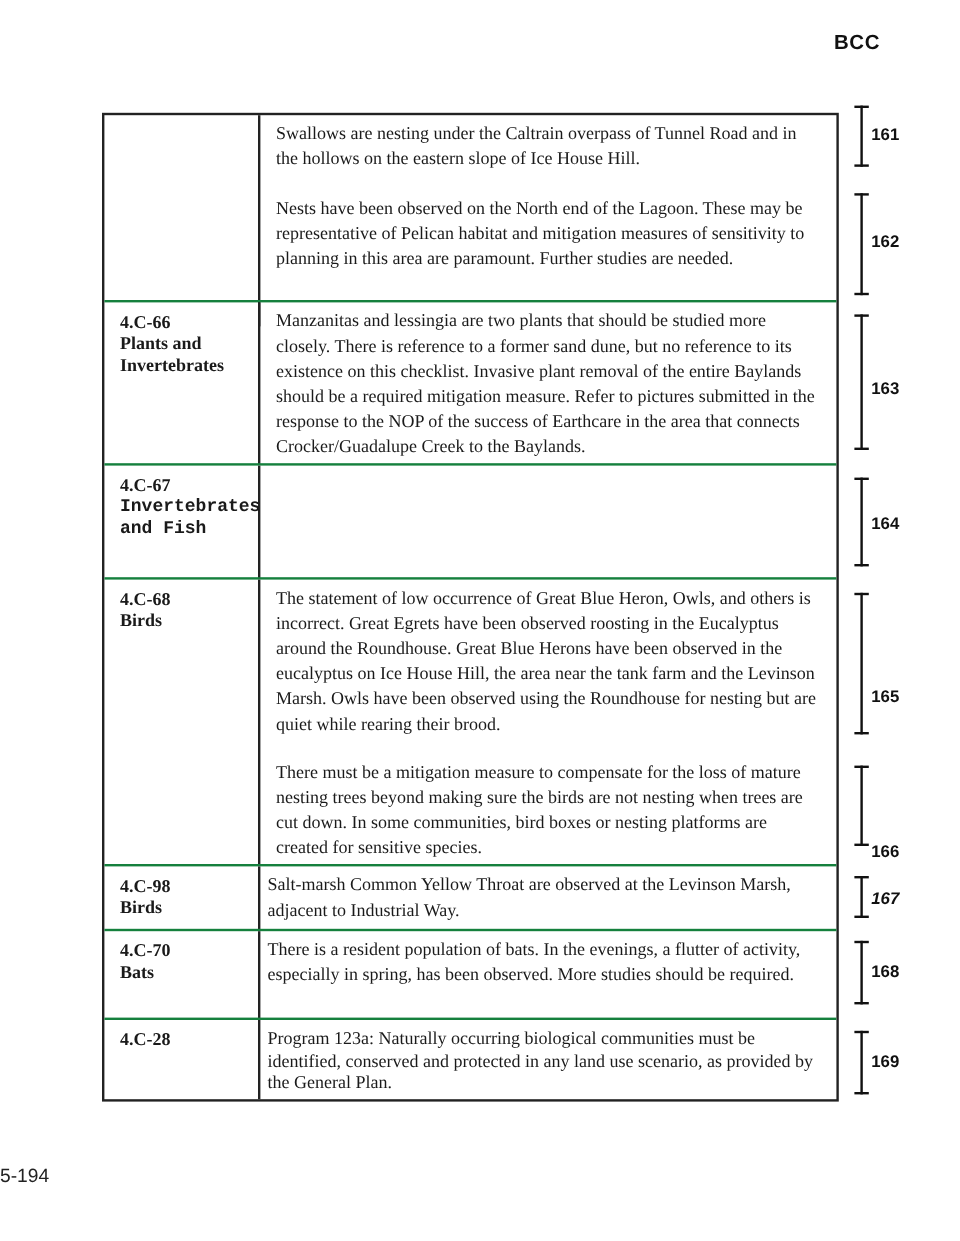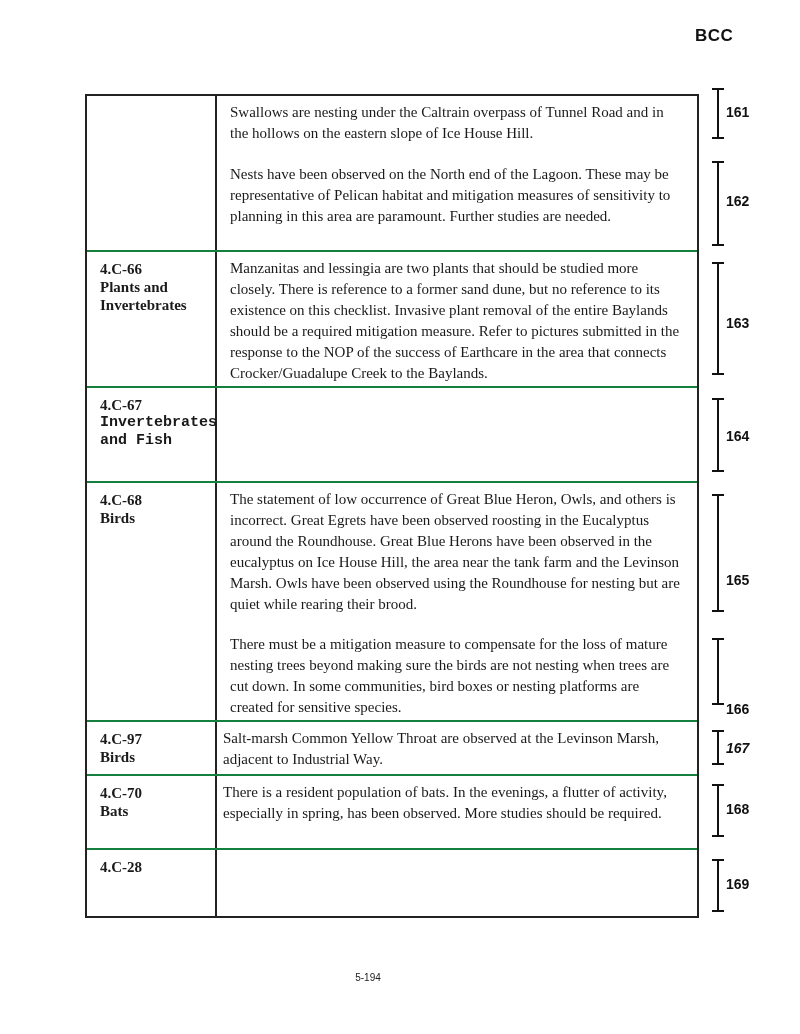--- a/index.html
+++ b/index.html
@@ -65,7 +65,7 @@
 
   <div class="row" style="top:624px; height:55px;">
     <div class="cell-left">
-      <div>4.C-97</div>
+      <div>4.C-98</div>
       <div>Birds</div>
     </div>
     <div class="cell-right">

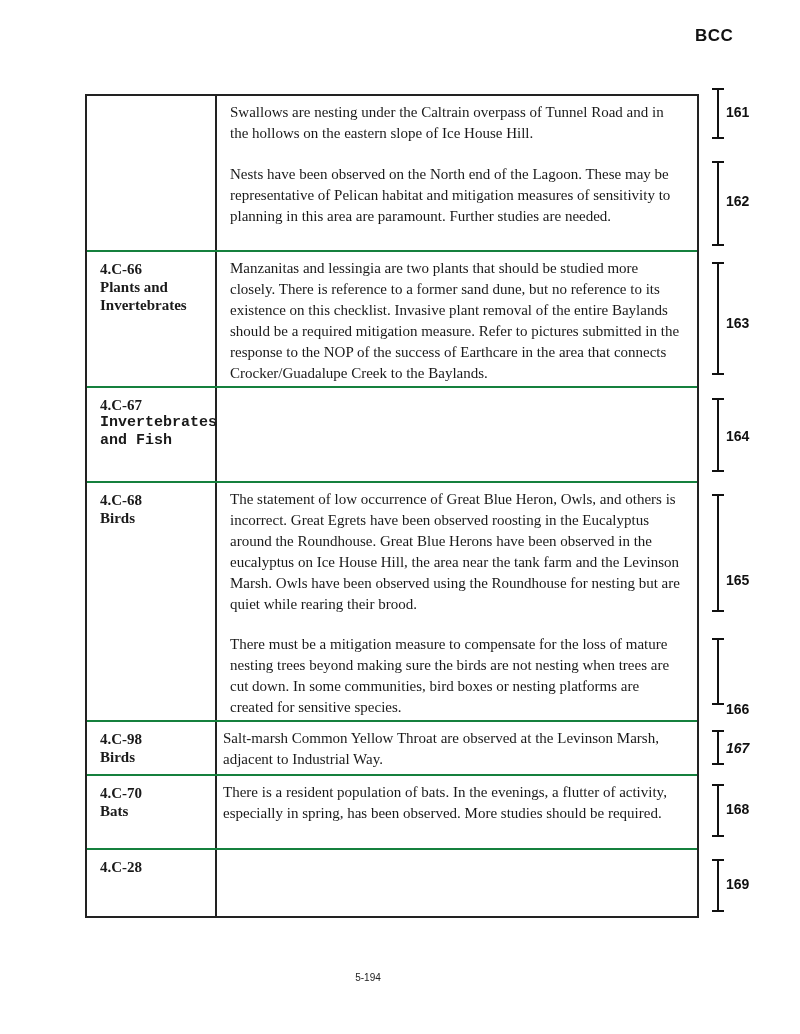--- a/index.html
+++ b/index.html
@@ -87,6 +87,9 @@
     <div class="cell-left">
       <div>4.C-28</div>
     </div>
+    <div class="cell-right">
+      <div class="para tight" style="top:7px;">Program 123a:  Naturally occurring biological communities must be identified, conserved and protected in any land use scenario, as provided by the General Plan.</div>
+    </div>
   </div>
 </div>
 

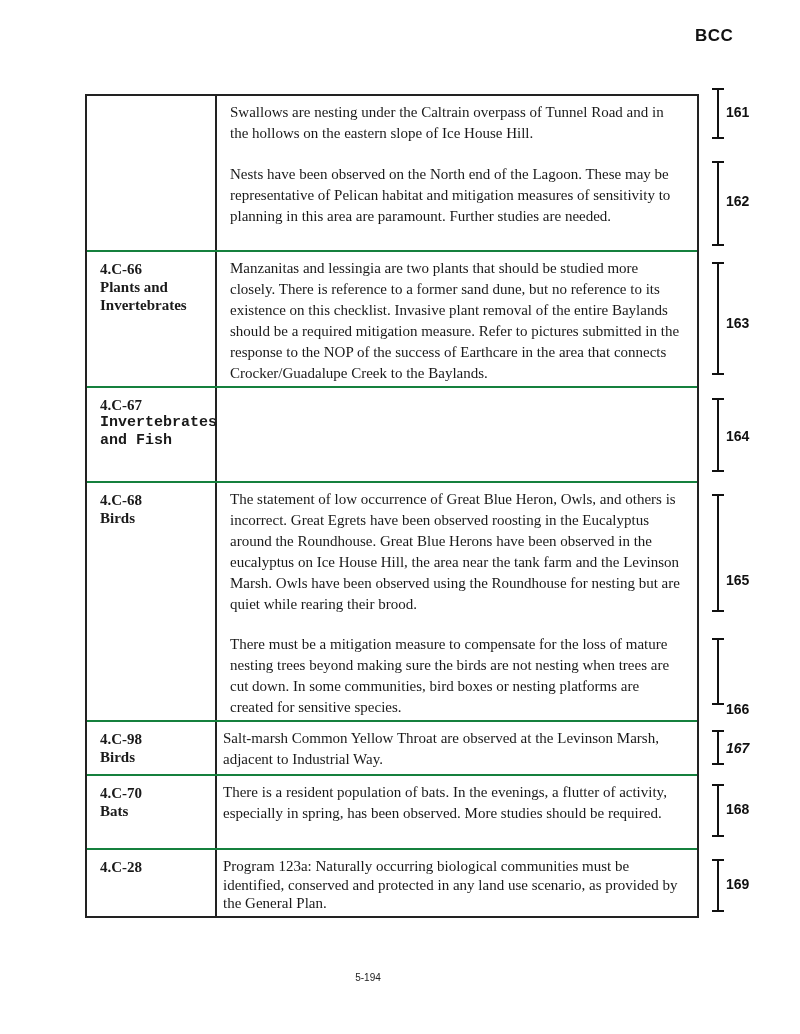--- a/index.html
+++ b/index.html
@@ -18,7 +18,7 @@
   .bracket .t, .bracket .b { position: absolute; left: 0; width: 12px; height: 2px; background: #111; }
   .bracket .t { top: 0; } .bracket .b { bottom: 0; }
   .bracket-label { position: absolute; left: 726px; font-family: "Liberation Sans", sans-serif; font-weight: bold; font-size: 14px; color: #111; }
-  .page-number { position: absolute; left: 0; width: 736px; top: 972px; text-align: center; font-family: "Liberation Sans", sans-serif; font-size: 10px; color: #222; }
+  .page-number { position: absolute; left: 0; width: 736px; top: 972px; font-family: "Liberation Sans", sans-serif; font-size: 16px; color: #222; }
 </style>
 </head>
 <body>

